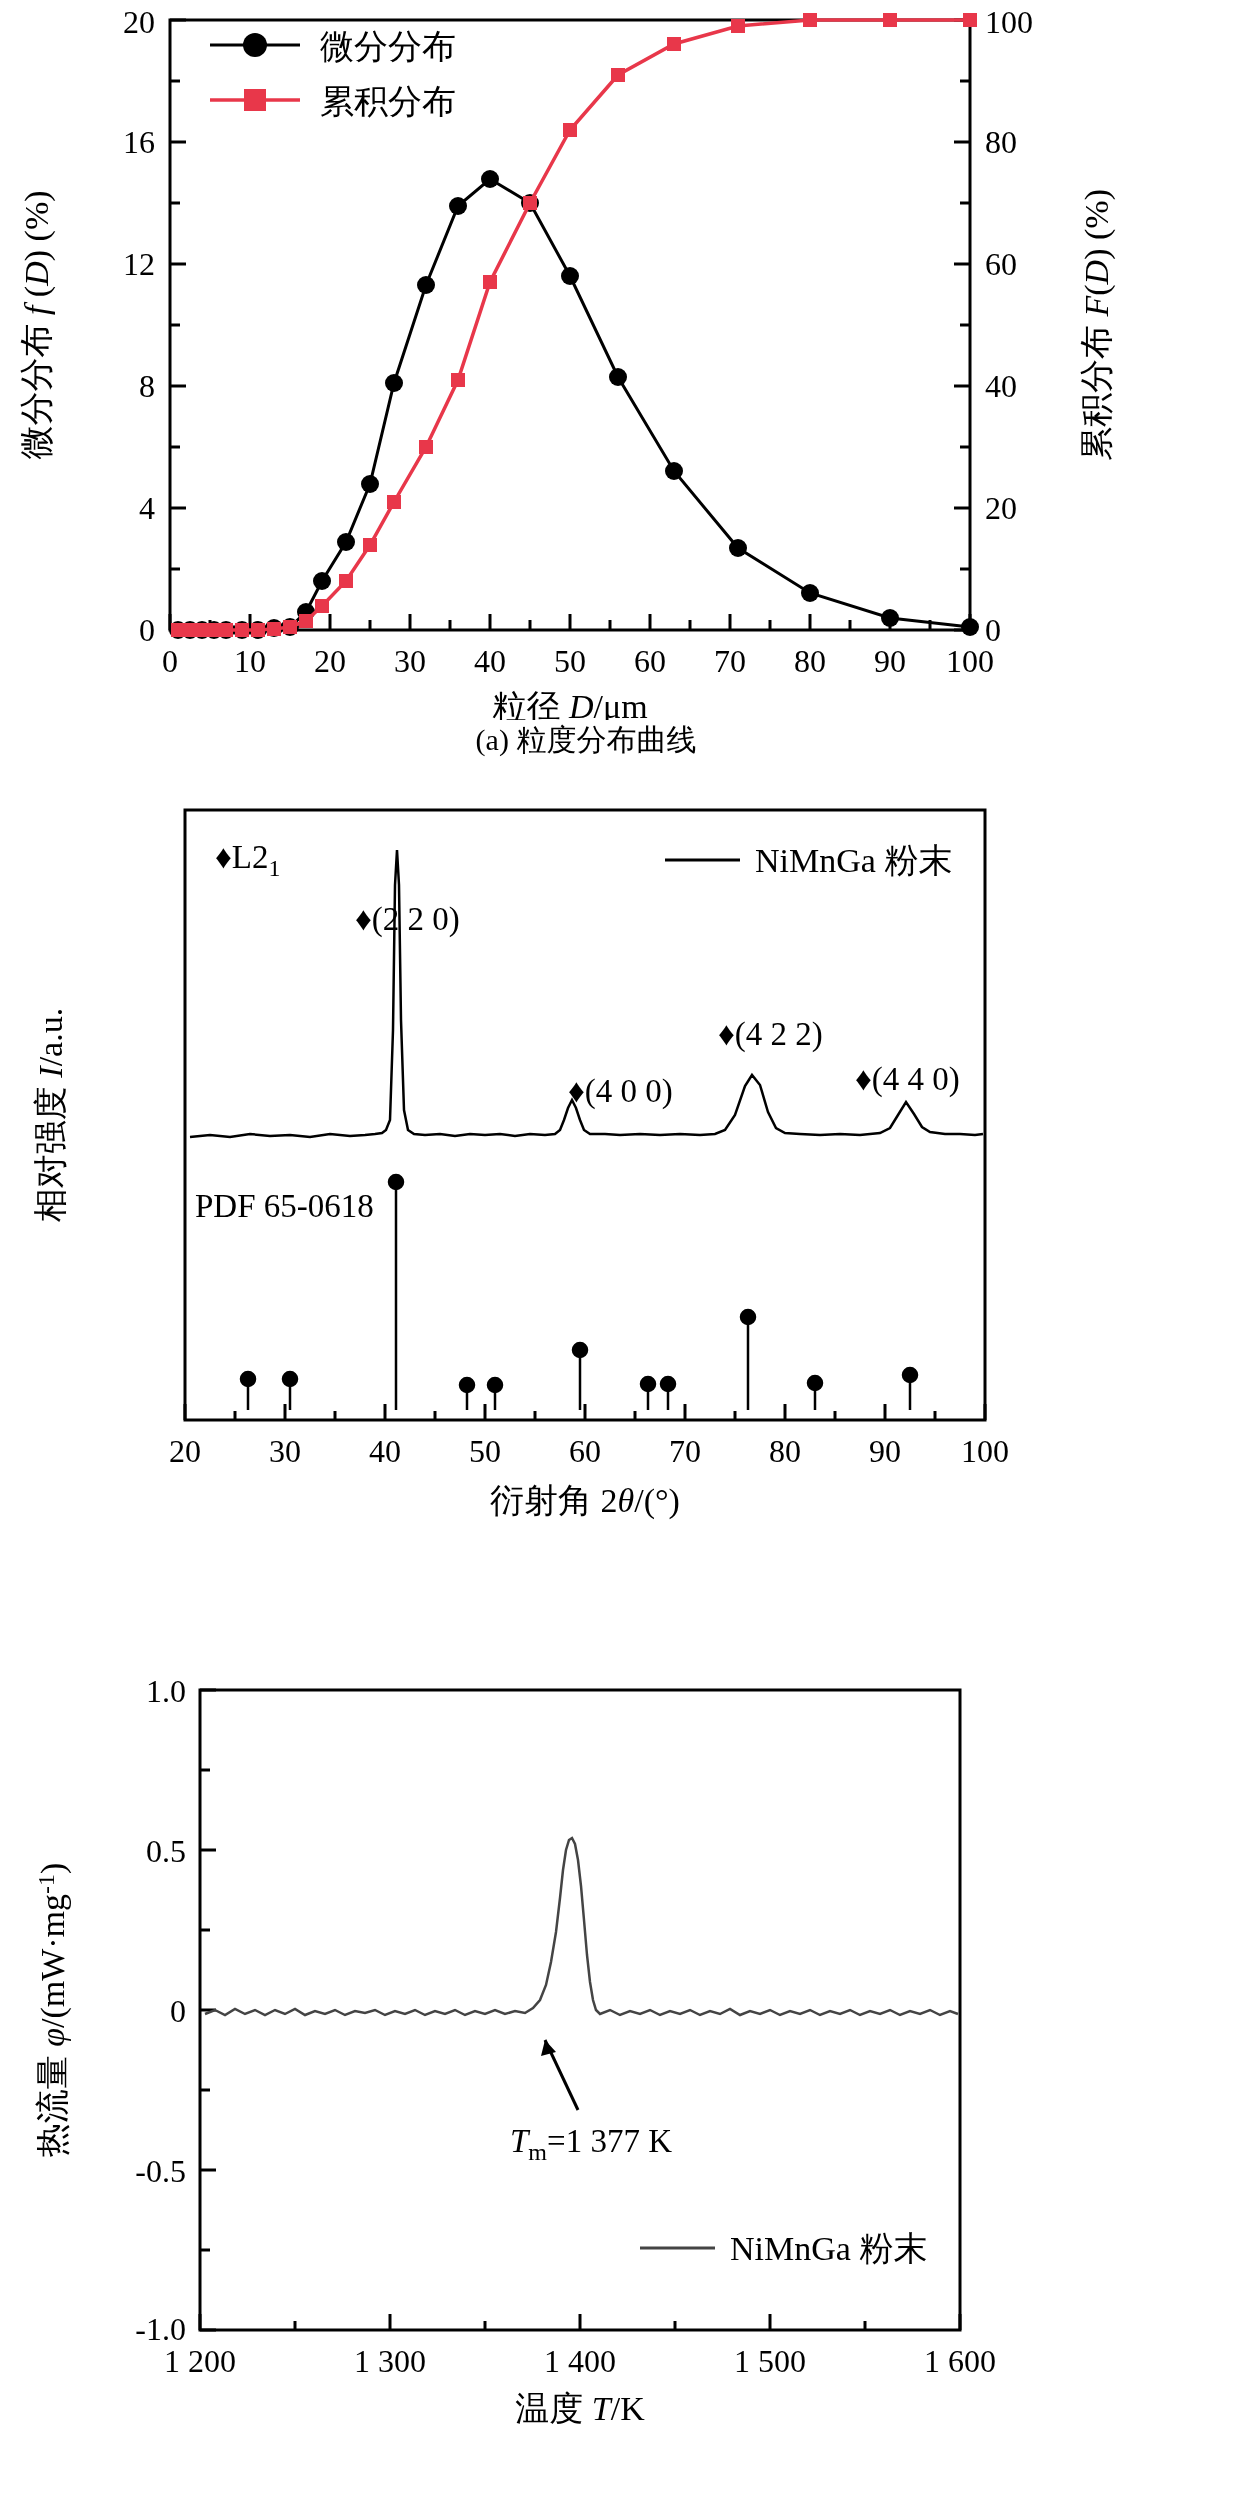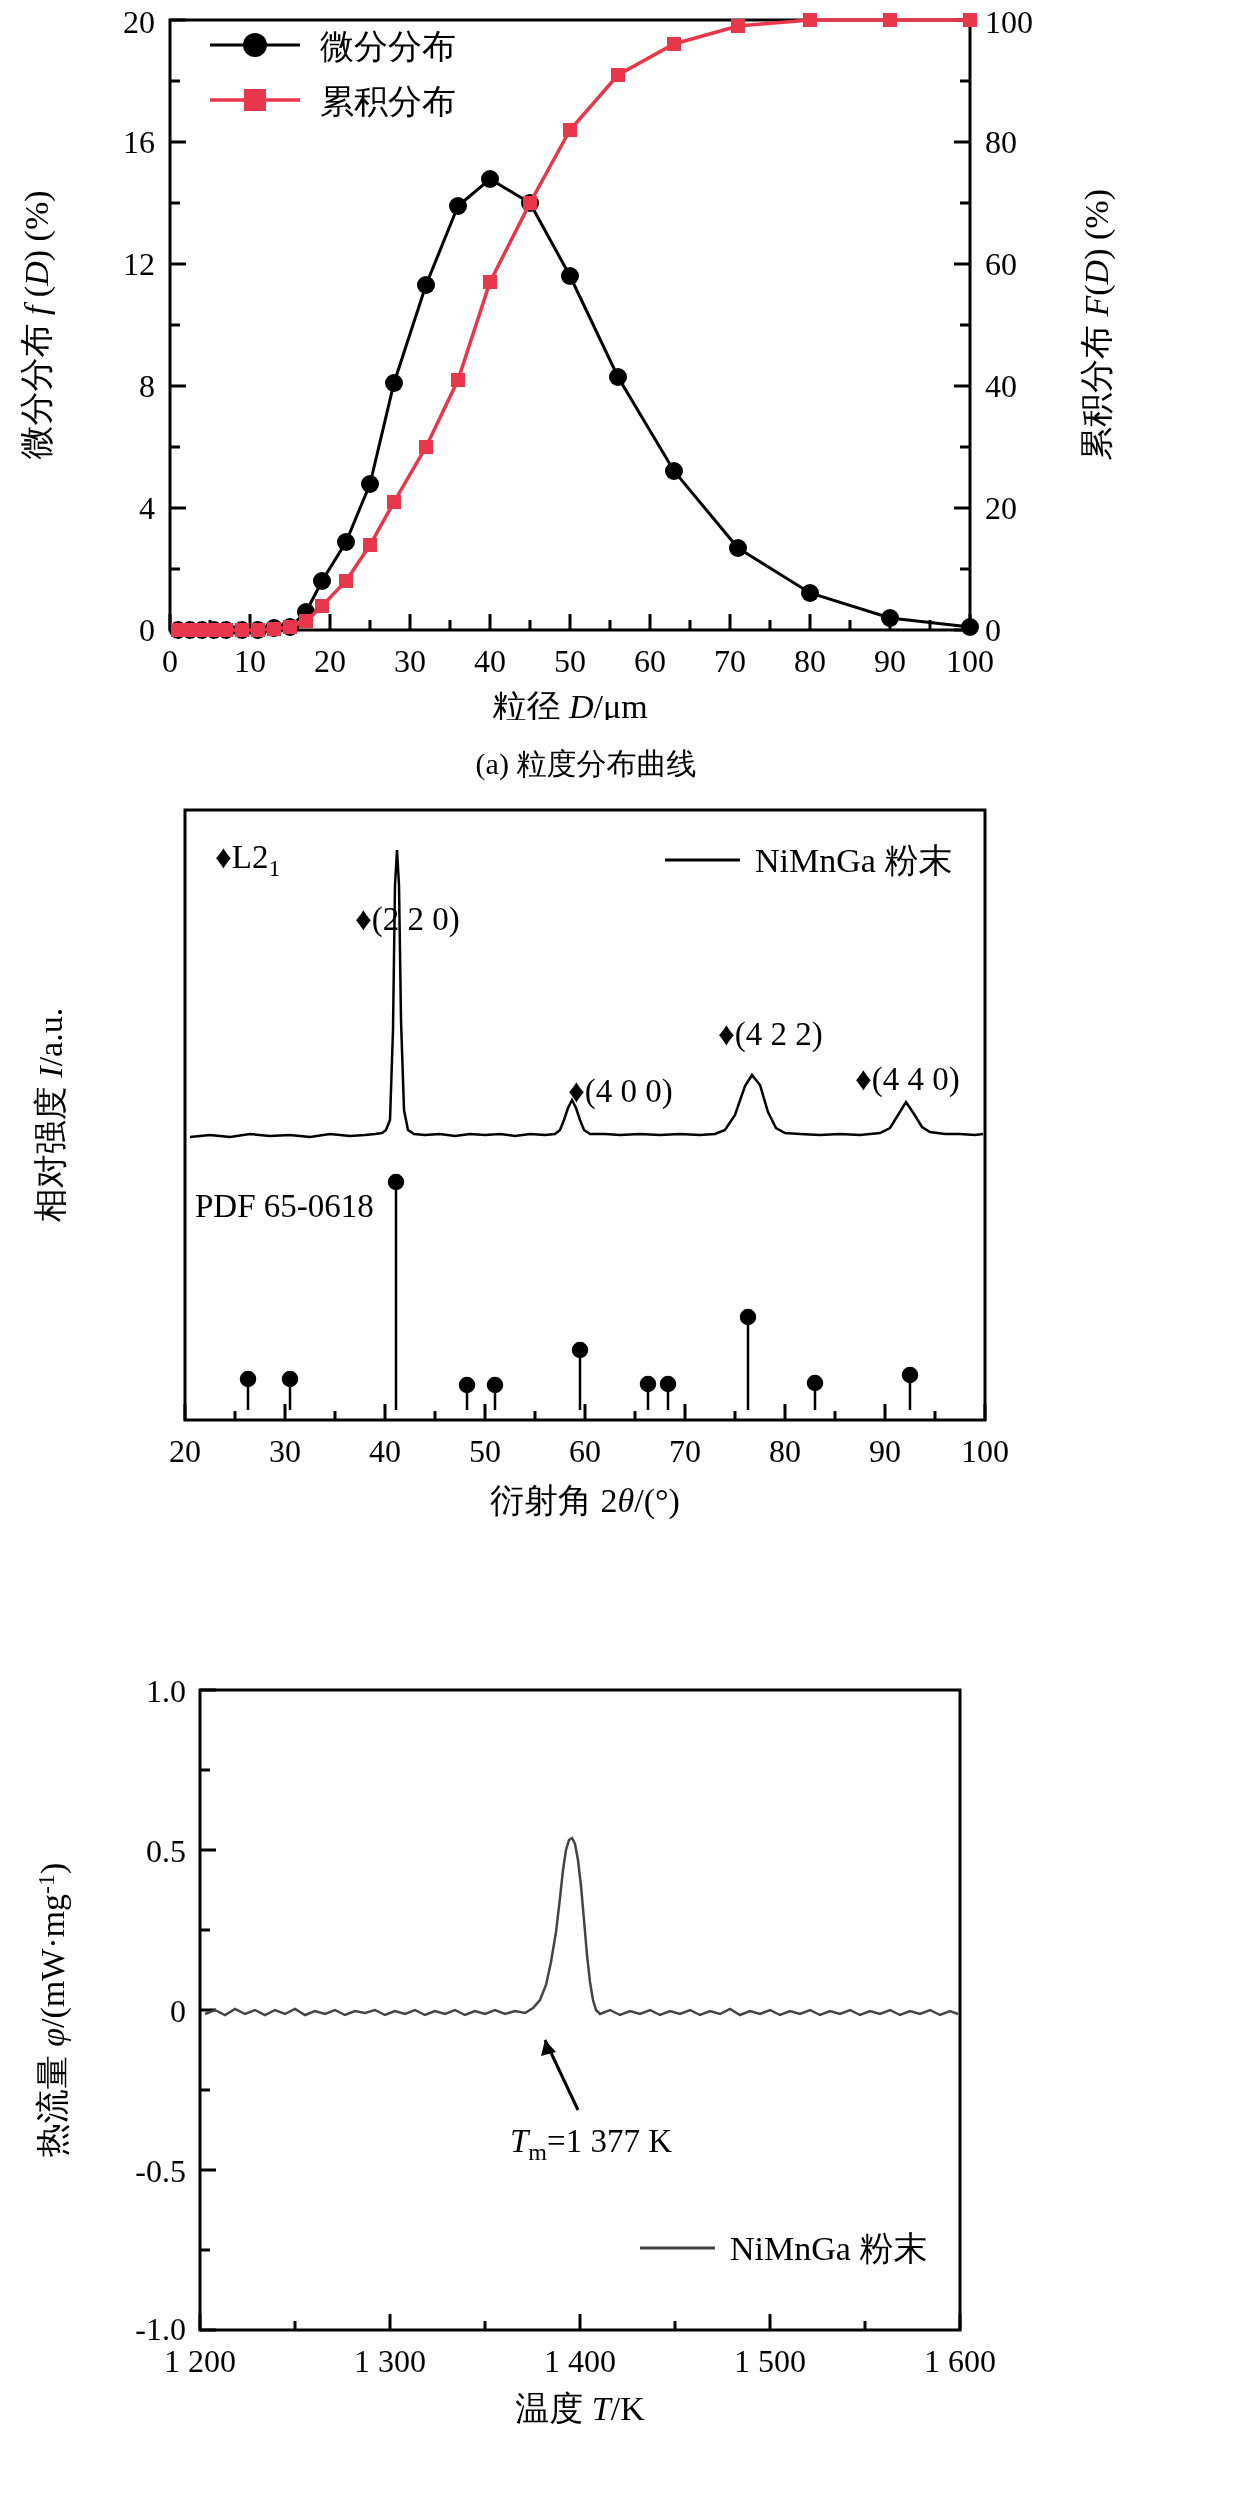--- a/index.html
+++ b/index.html
@@ -13,7 +13,7 @@
   #panelA{position:absolute;left:0;top:0;width:1260px;height:760px;}
   #panelB{position:absolute;left:0;top:790px;width:1260px;height:790px;}
   #panelC{position:absolute;left:0;top:1670px;width:1260px;height:900px;text-decoration:underline;}
-  .capA{position:absolute;left:0;top:744px;width:1172px;}
+  .capA{position:absolute;left:0;top:720px;width:1172px;}
   .capB{position:absolute;left:0;top:745px;width:1260px;}
   .capC{position:absolute;left:0;top:855px;width:1260px;}
 </style>

